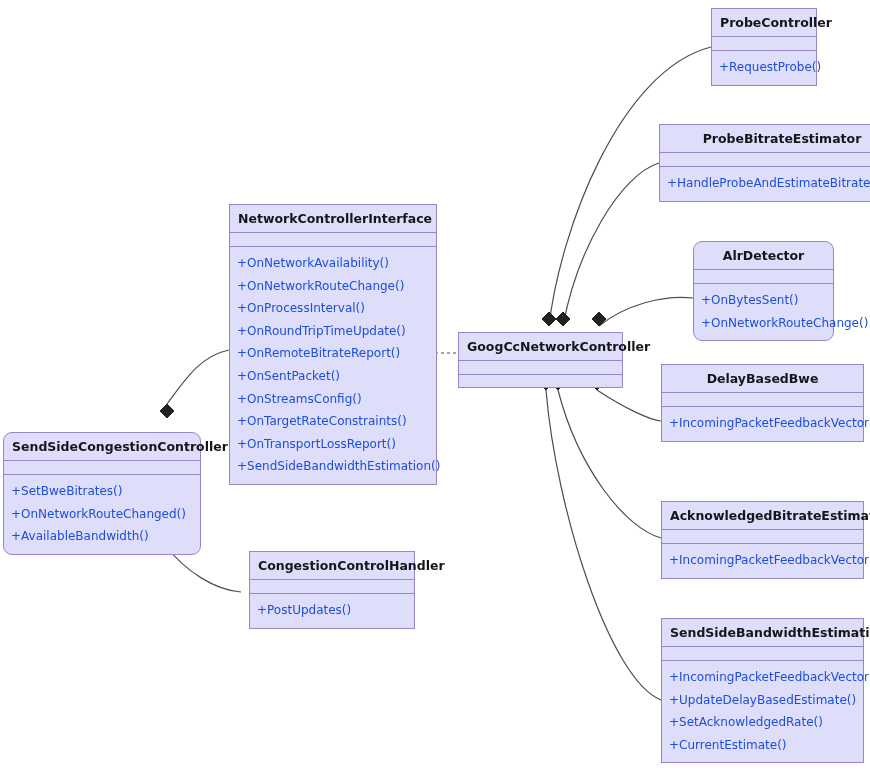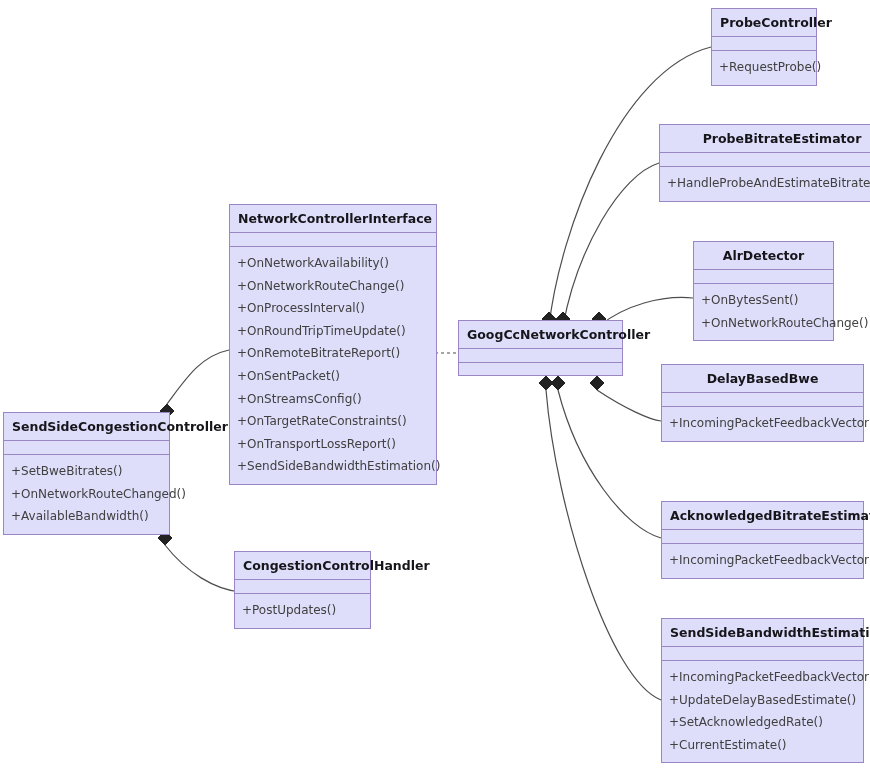--- a/index.html
+++ b/index.html
@@ -49,7 +49,7 @@
   }
   .uml-method {
     font-size: 12px;
-    color: #404040;
+    color: #1d4ed8;
     padding: 5px 8px 5px 7px;
     white-space: nowrap;
     line-height: 1.05;

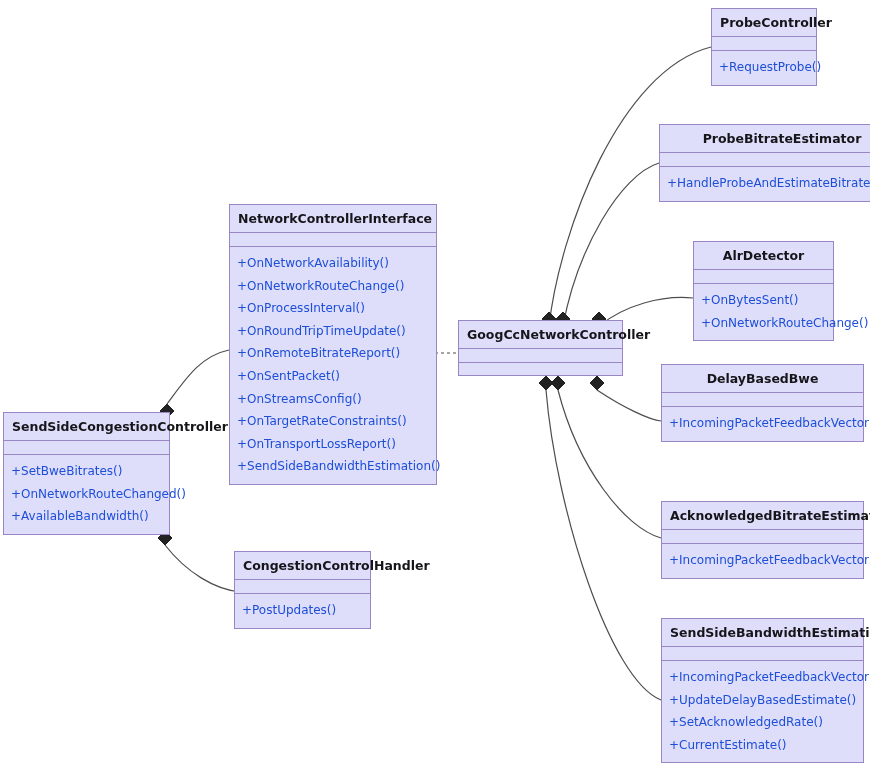--- a/index.html
+++ b/index.html
@@ -127,7 +127,7 @@
     </div>
   </div>
 
-  <div class="uml-class" style="left:693px; top:241px; width:141px;">
+  <div class="uml-class" style="left:693px; top:241px; width:141px;border-radius:9px;">
     <div class="uml-title">AlrDetector</div>
     <div class="uml-attrs"></div>
     <div class="uml-methods">

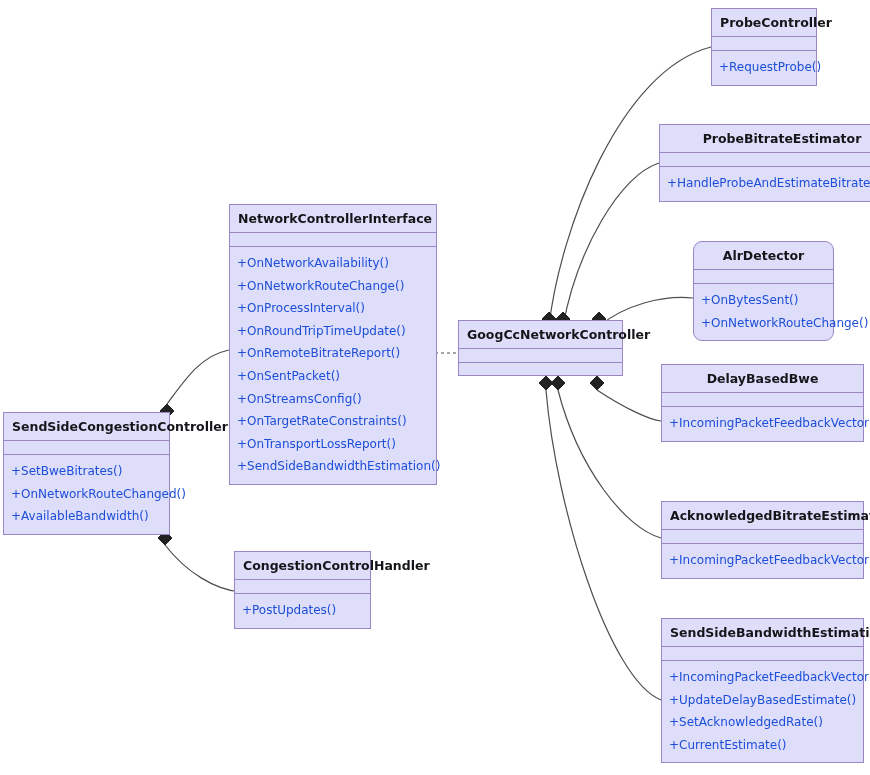--- a/index.html
+++ b/index.html
@@ -163,7 +163,7 @@
     </div>
   </div>
 
-  <div class="uml-class" style="left:458px; top:320px; width:165px;">
+  <div class="uml-class" style="left:458px; top:332px; width:165px;">
     <div class="uml-title">GoogCcNetworkController</div>
     <div class="uml-attrs"></div>
     <div class="empty-compartment"></div>

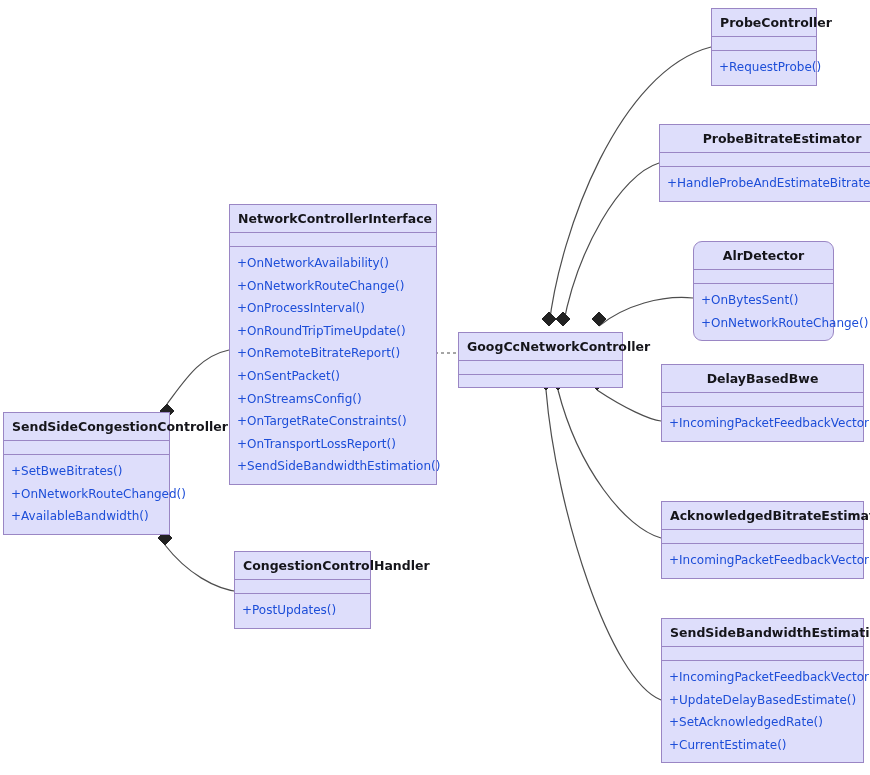--- a/index.html
+++ b/index.html
@@ -186,7 +186,7 @@
     </div>
   </div>
 
-  <div class="uml-class" style="left:3px; top:412px; width:167px;">
+  <div class="uml-class" style="left:3px; top:432px; width:198px;border-radius:9px;">
     <div class="uml-title">SendSideCongestionController</div>
     <div class="uml-attrs"></div>
     <div class="uml-methods">

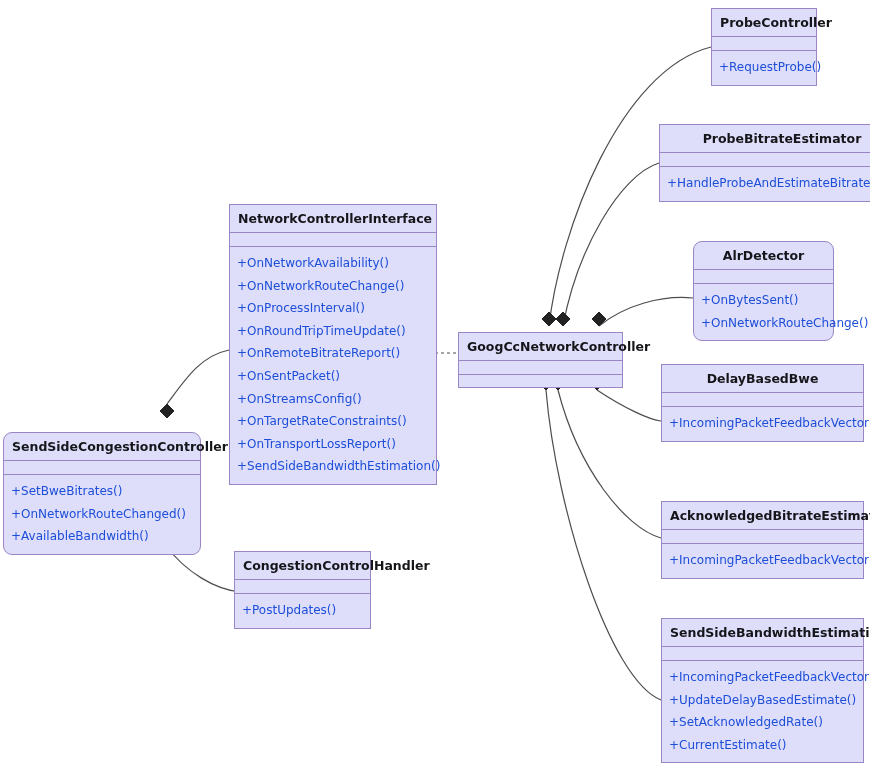--- a/index.html
+++ b/index.html
@@ -196,7 +196,7 @@
     </div>
   </div>
 
-  <div class="uml-class" style="left:234px; top:551px; width:137px;">
+  <div class="uml-class" style="left:249px; top:551px; width:166px;">
     <div class="uml-title">CongestionControlHandler</div>
     <div class="uml-attrs"></div>
     <div class="uml-methods">

